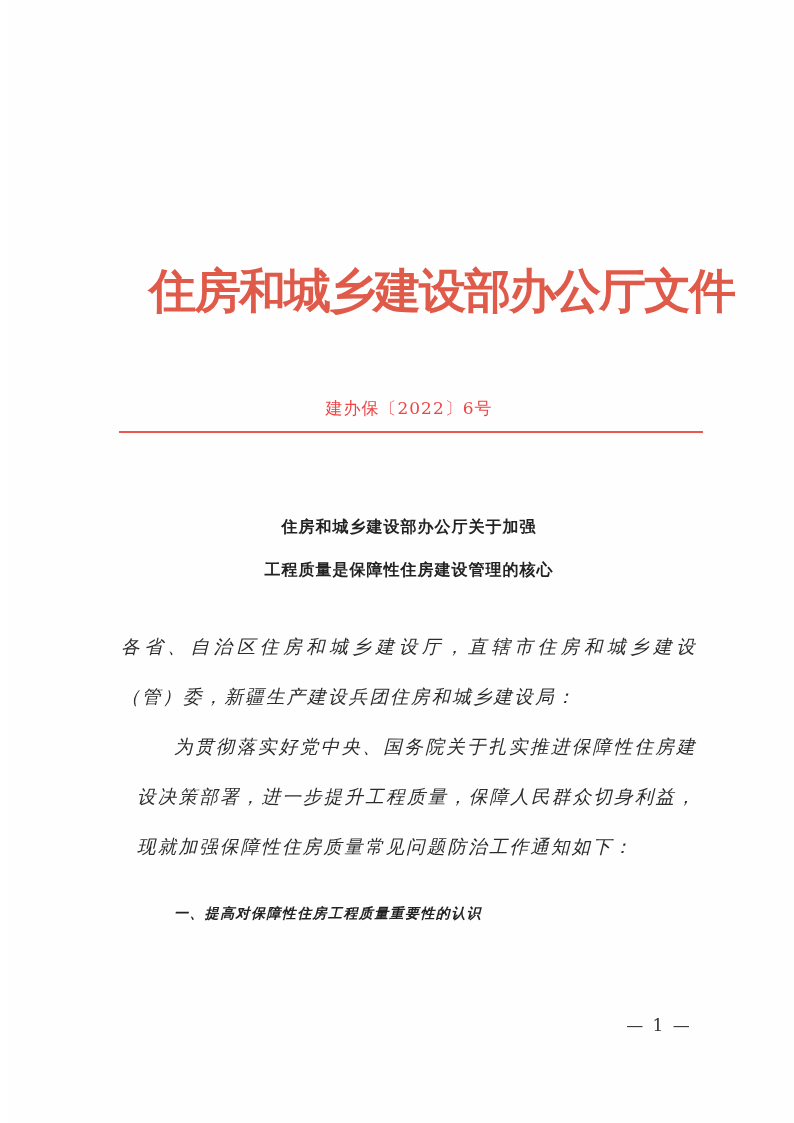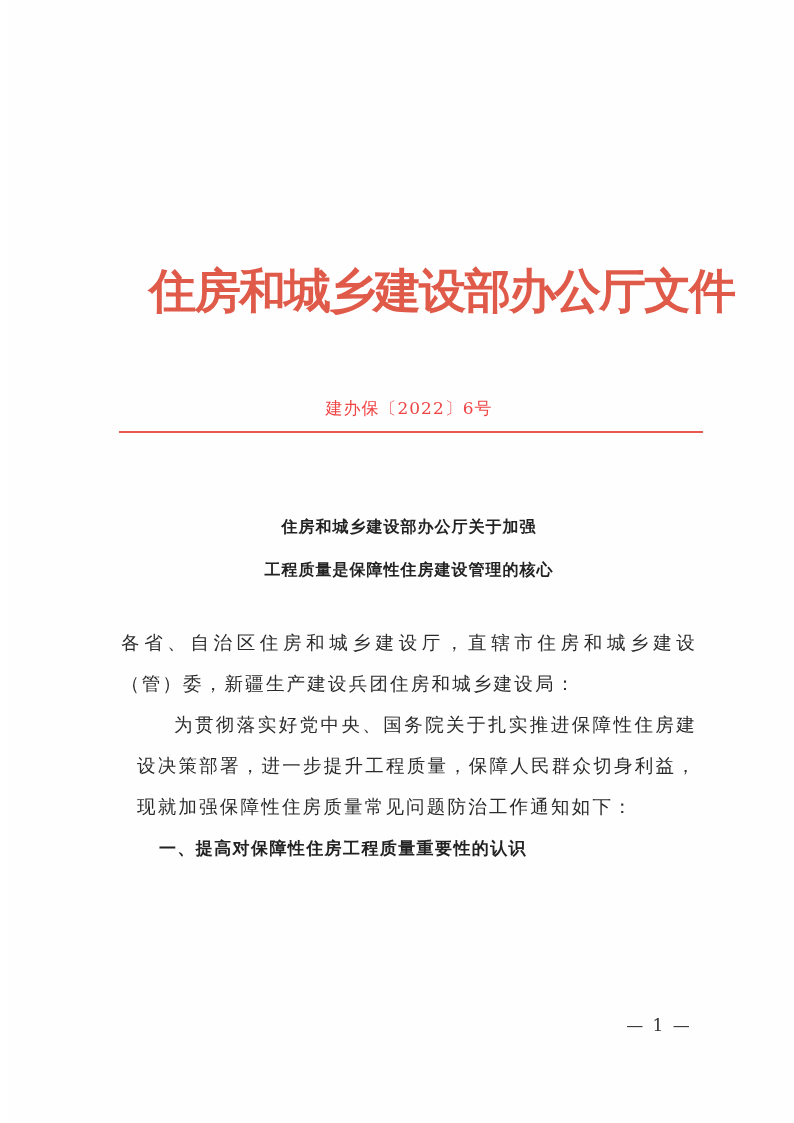--- a/index.html
+++ b/index.html
@@ -75,7 +75,8 @@
       font-family: "DejaVu Serif", "Liberation Serif", serif;
       font-size: 18.5px;
       color: #2b2b2b;
-      line-height: 41px;
+      line-height: 50px;
+      font-style: italic;
     }
     .para {
       margin: 0;

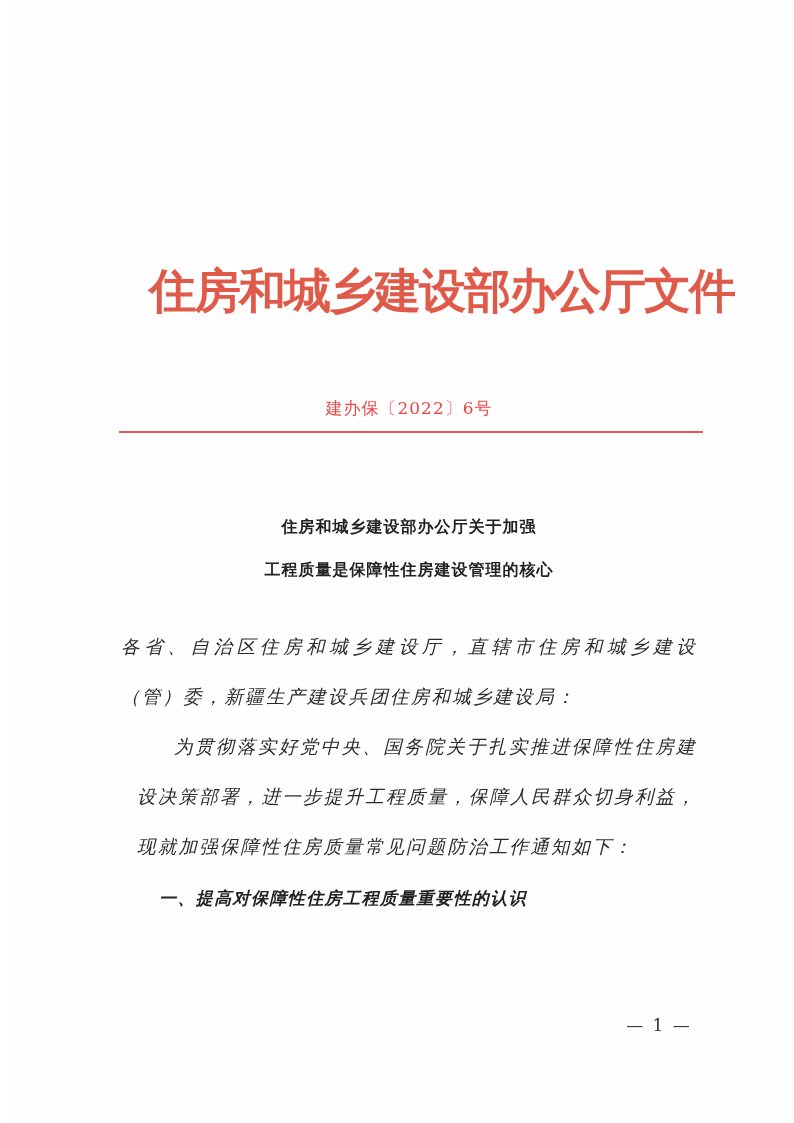--- a/index.html
+++ b/index.html
@@ -89,11 +89,11 @@
       margin-left: 16px;
     }
     .heading {
-      margin: 1px;
+      margin: 16px;
       text-indent: 37px;
       font-family: "DejaVu Sans", "Liberation Sans", sans-serif;
       font-weight: bold;
-      font-size: 17px;
+      font-size: 14px;
       letter-spacing: 1.4px;
       color: #222;
     }

